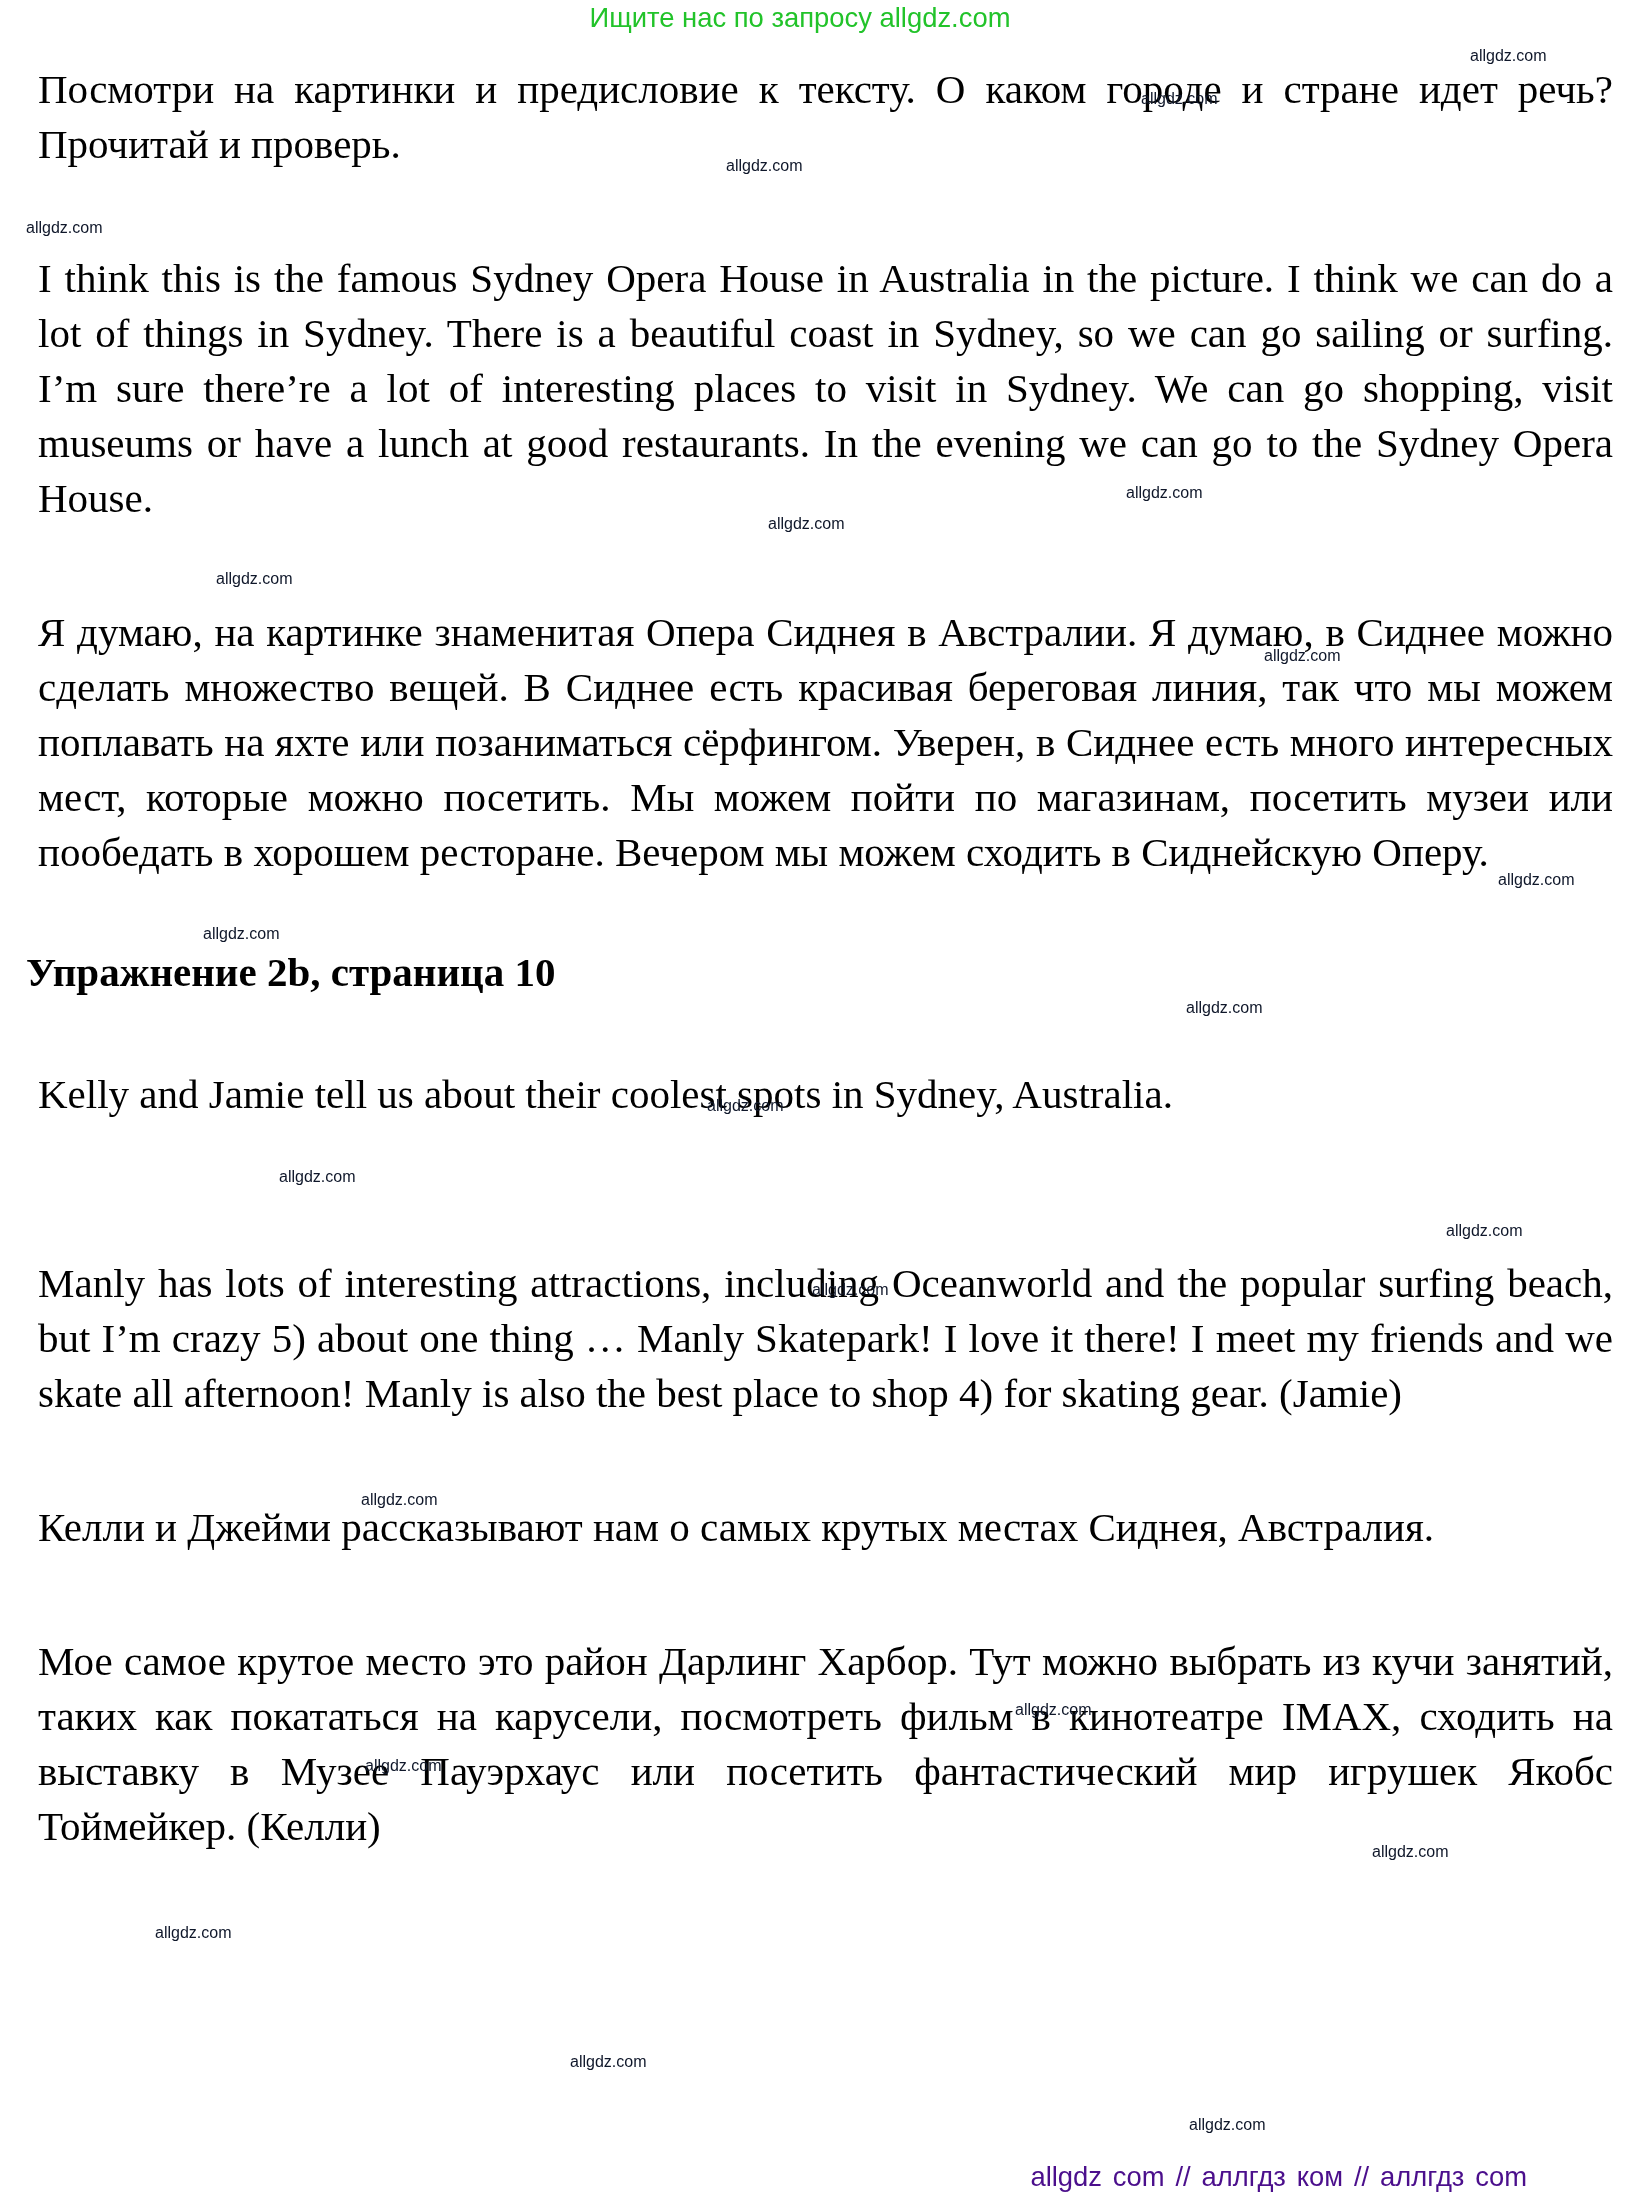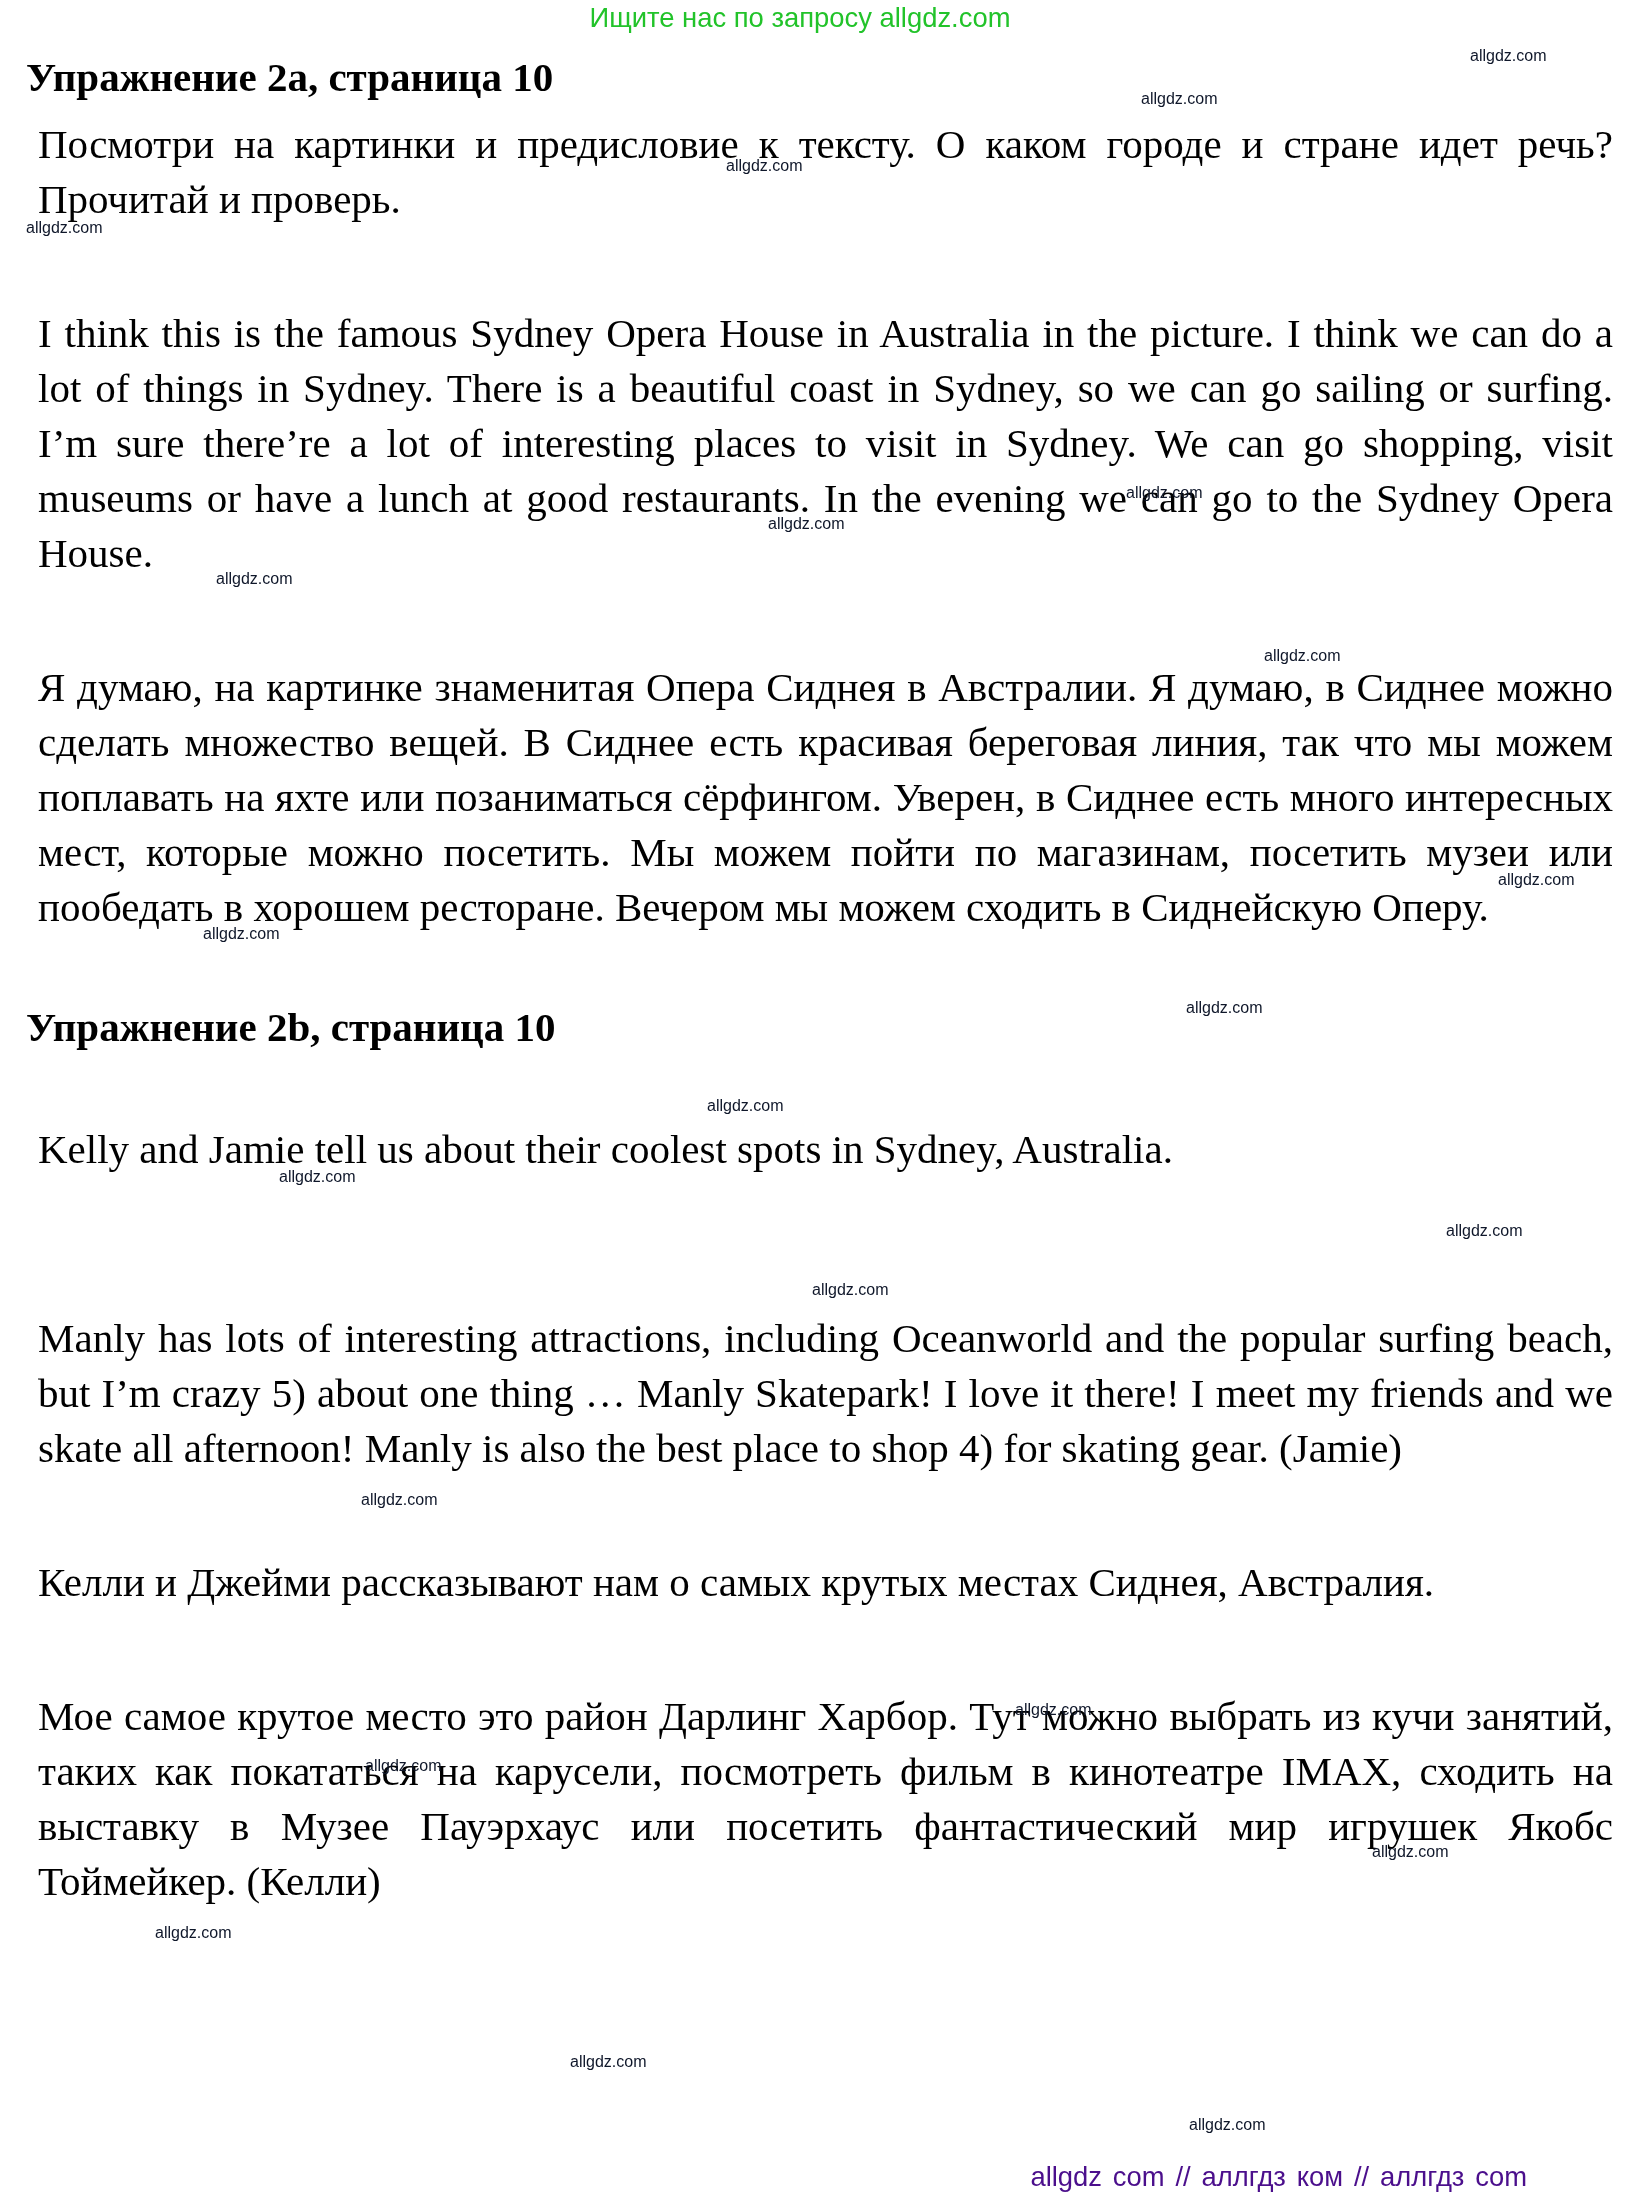--- a/index.html
+++ b/index.html
@@ -27,7 +27,6 @@
 
 <div class="page">
   <section>
-    <h2 class="heading">Упражнение 2a, страница 10</h2>
     <p class="p">Посмотри на картинки и предисловие к тексту. О каком городе и стране идет речь? Прочитай и проверь.</p>
     <div class="gap-s"></div>
     <p class="p">I think this is the famous Sydney Opera House in Australia in the picture. I think we can do a lot of things in Sydney. There is a beautiful coast in Sydney, so we can go sailing or surfing. I’m sure there’re a lot of interesting places to visit in Sydney. We can go shopping, visit museums or have a lunch at good restaurants. In the evening we can go to the Sydney Opera House.</p>

